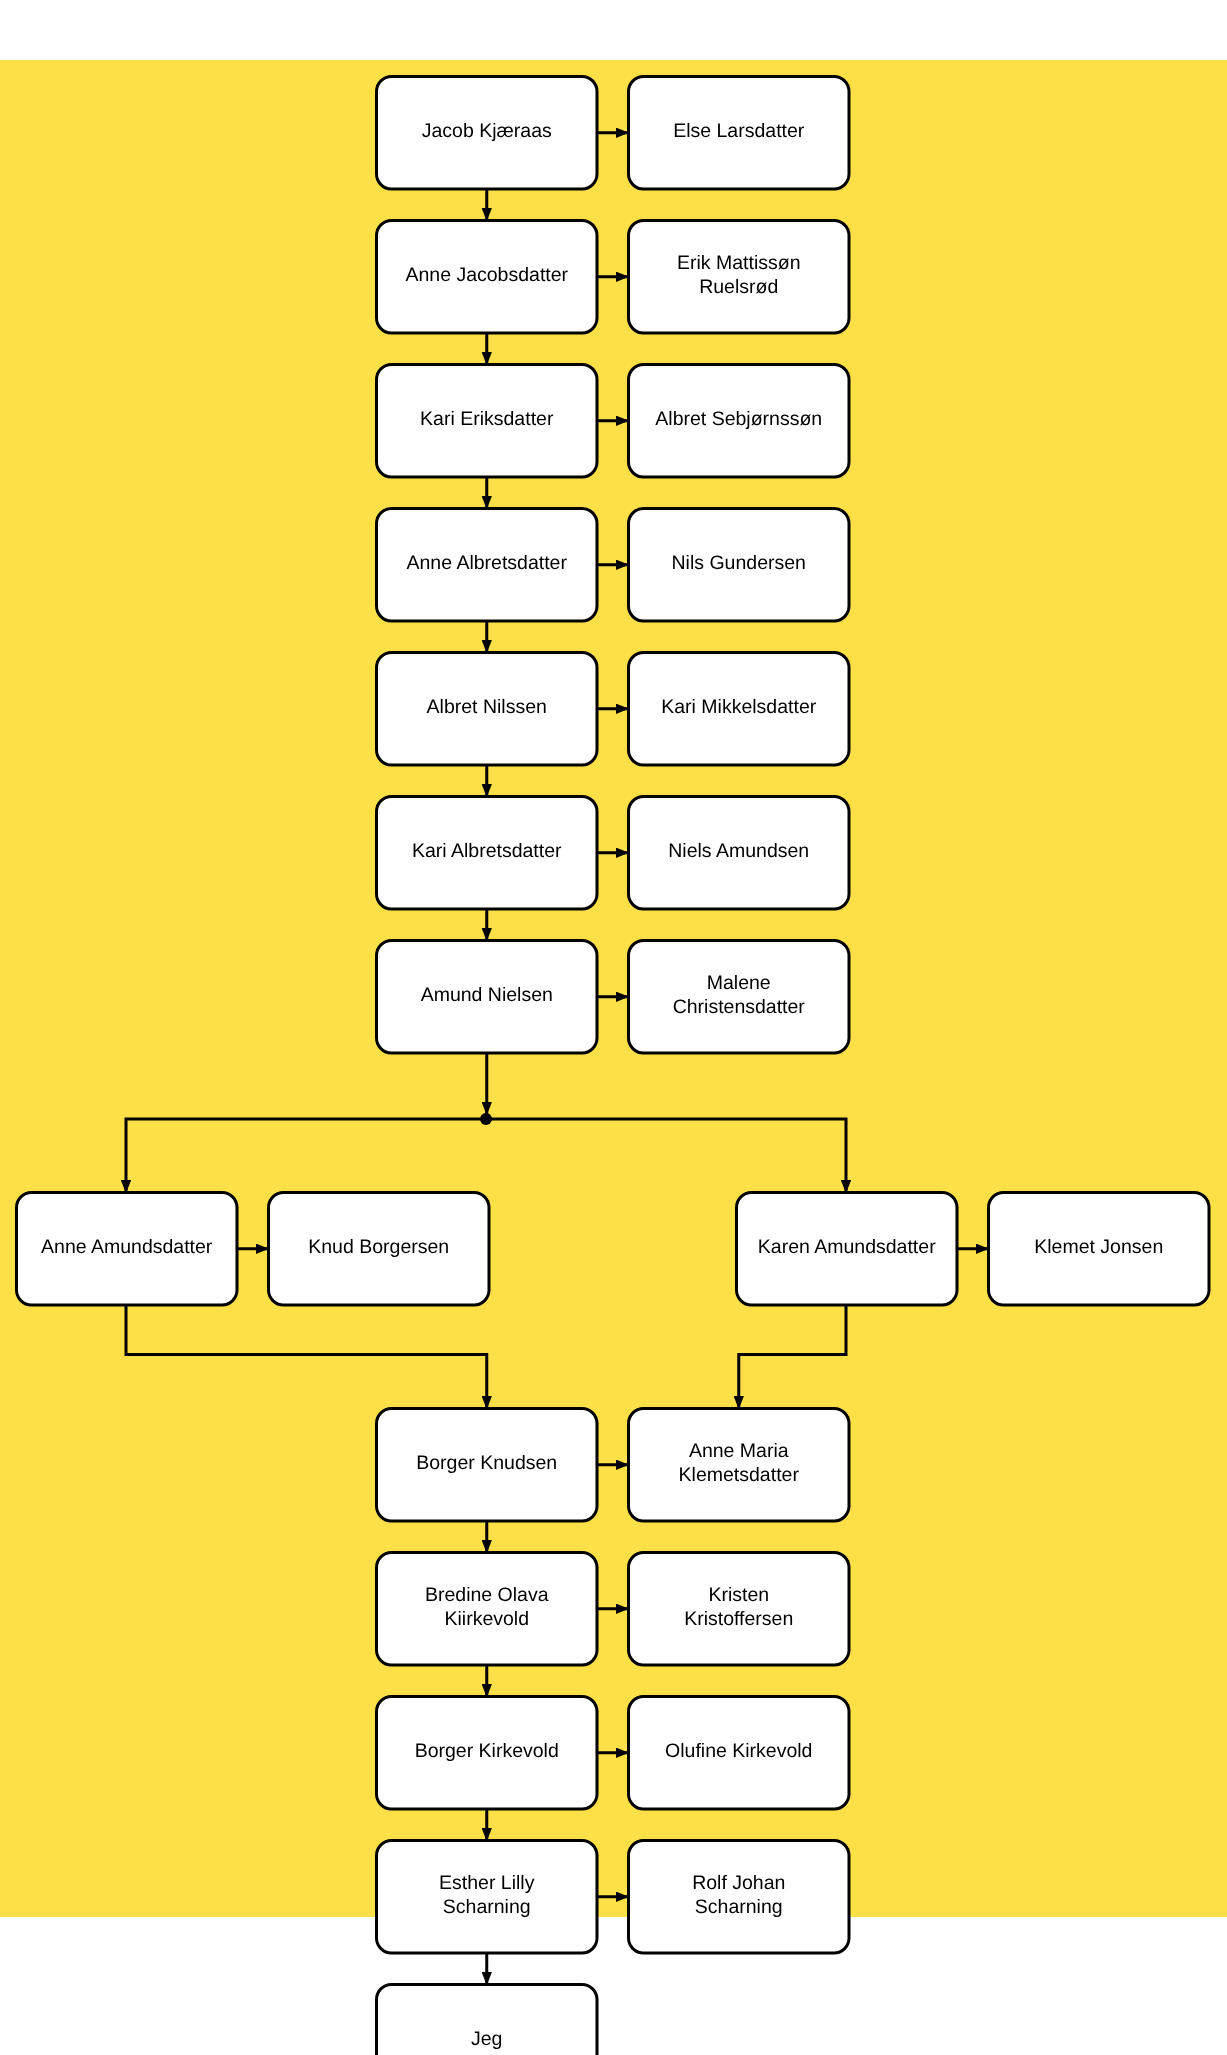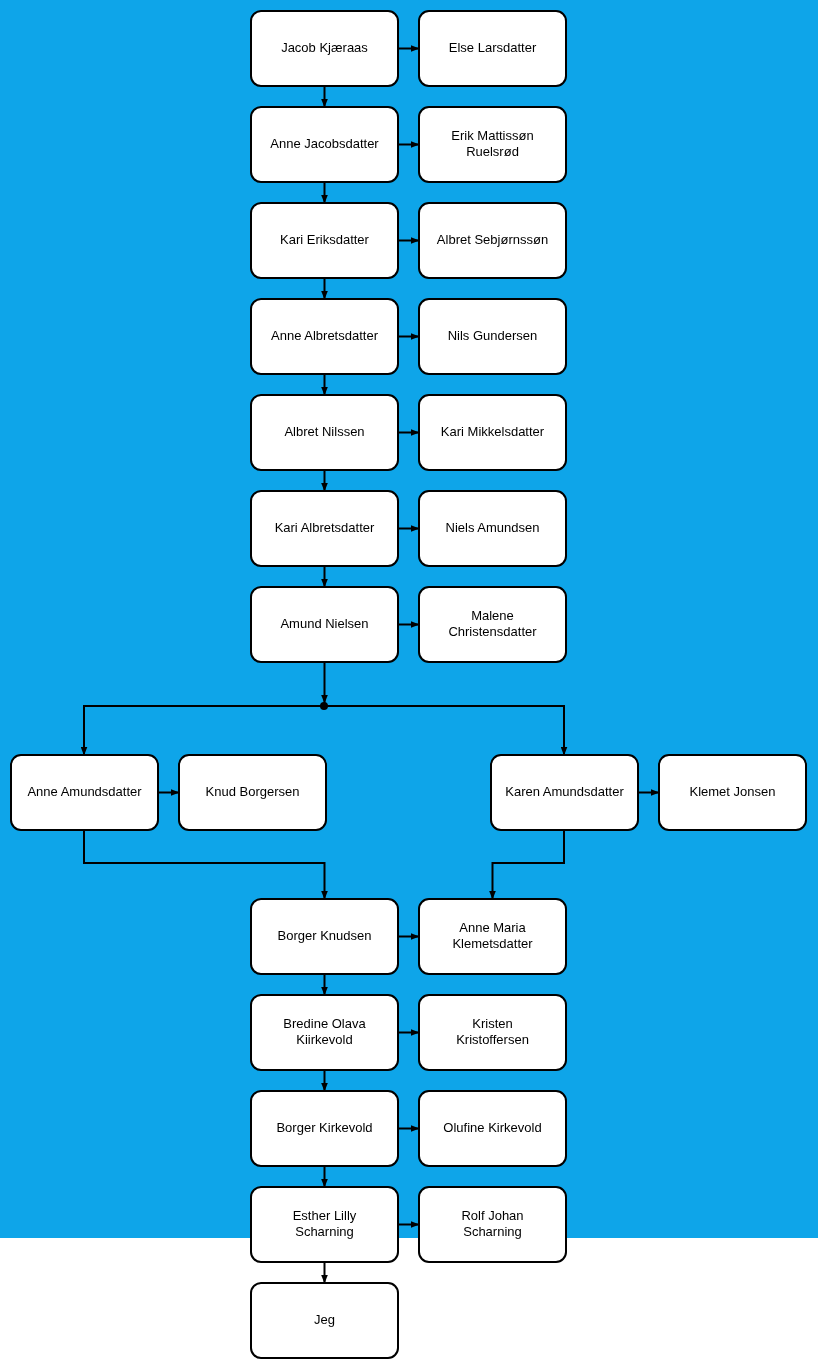--- a/index.html
+++ b/index.html
@@ -5,7 +5,7 @@
   html,body{margin:0;padding:0;background:#ffffff;}
   body{width:818px;height:1370px;overflow:hidden;
        font-family:"Liberation Sans",sans-serif;}
-  #chart-root{position:relative;width:818px;height:1238px;background:#0ea5e9;}
+  #chart-root{position:relative;width:818px;height:1238px;background:#fde047;margin-top:40px;}
   svg#flow{position:absolute;left:0;top:0;width:818px;height:1370px;display:block;}
   .node-box{fill:#ffffff;stroke:#000000;stroke-width:2;}
   .edge{fill:none;stroke:#000000;stroke-width:2;}

